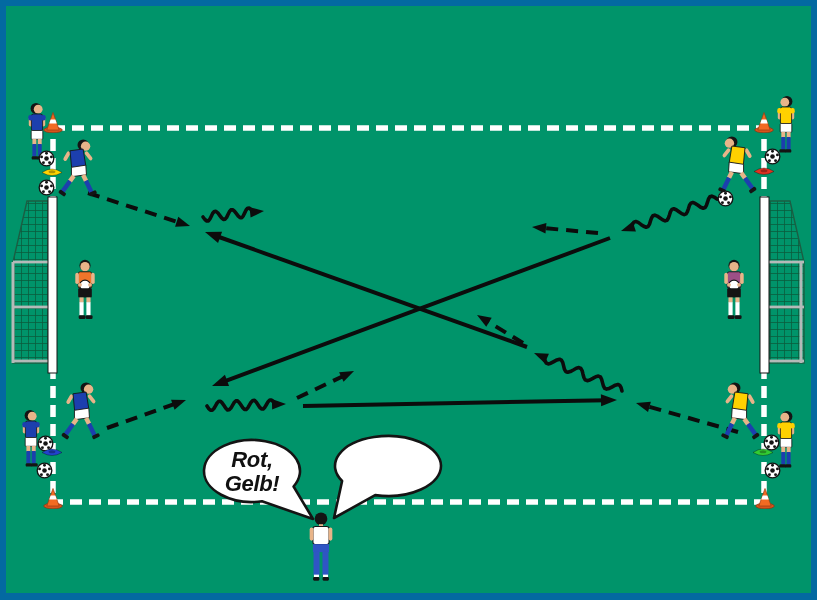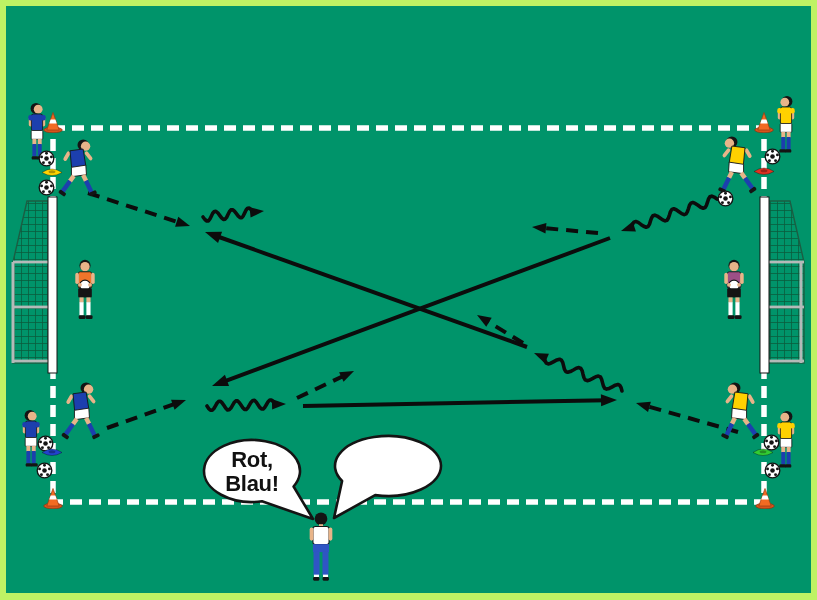--- a/index.html
+++ b/index.html
@@ -17,7 +17,7 @@
 </head>
 <body>
 
-<div class="stage" style="background: #bef264;">
+<div class="stage" style="background: #0369a1; font-style: italic;">
   <div class="field" style="background: rgb(0, 148, 106);"></div>
   <svg id="overlay" width="817" height="600">
       <defs>

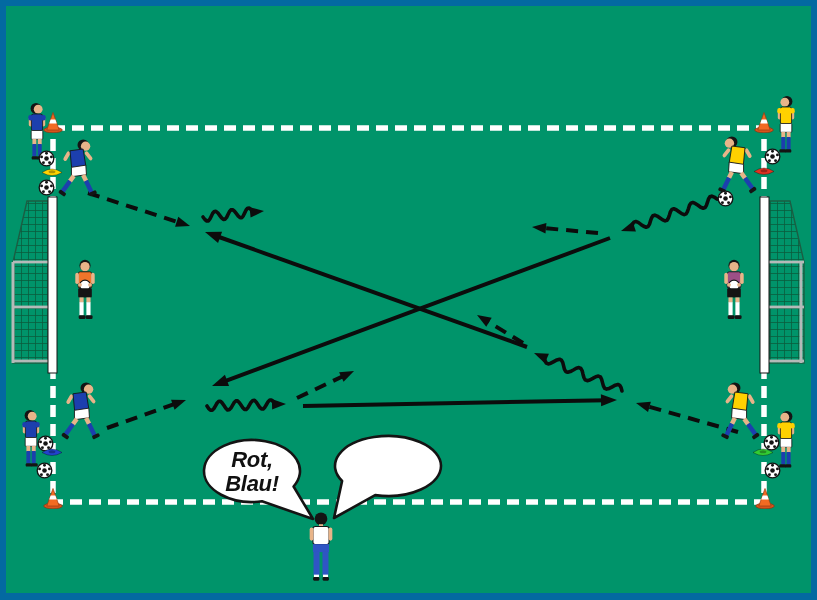--- a/index.html
+++ b/index.html
@@ -466,7 +466,7 @@
 
   <div class="bubble-label" id="bubble-left" style="left: 252px; top: 472px;">
     <div>Rot,</div>
-    <div>Blau!</div>
+    <div>Gelb!</div>
   </div>
 </div>
 

